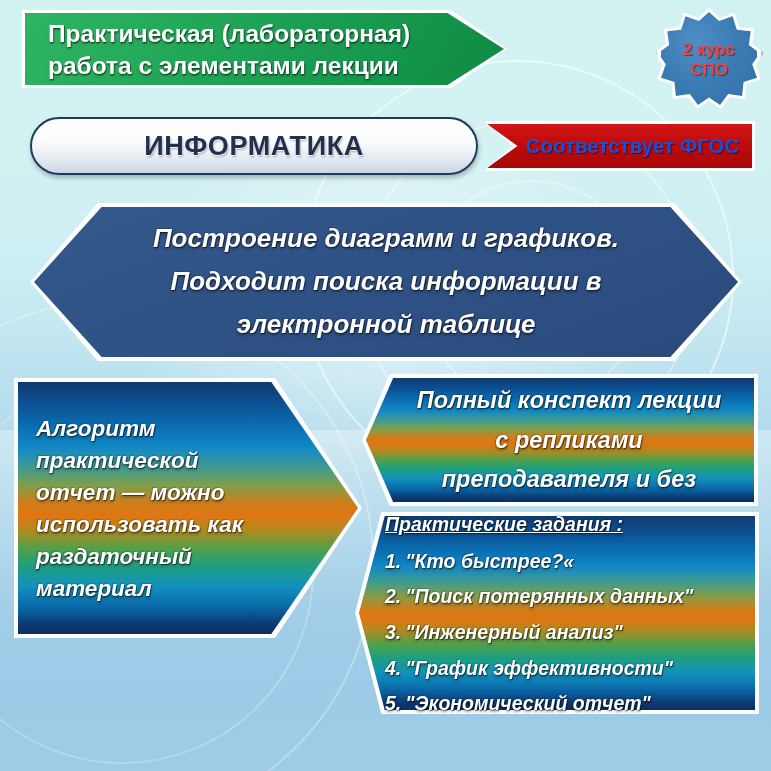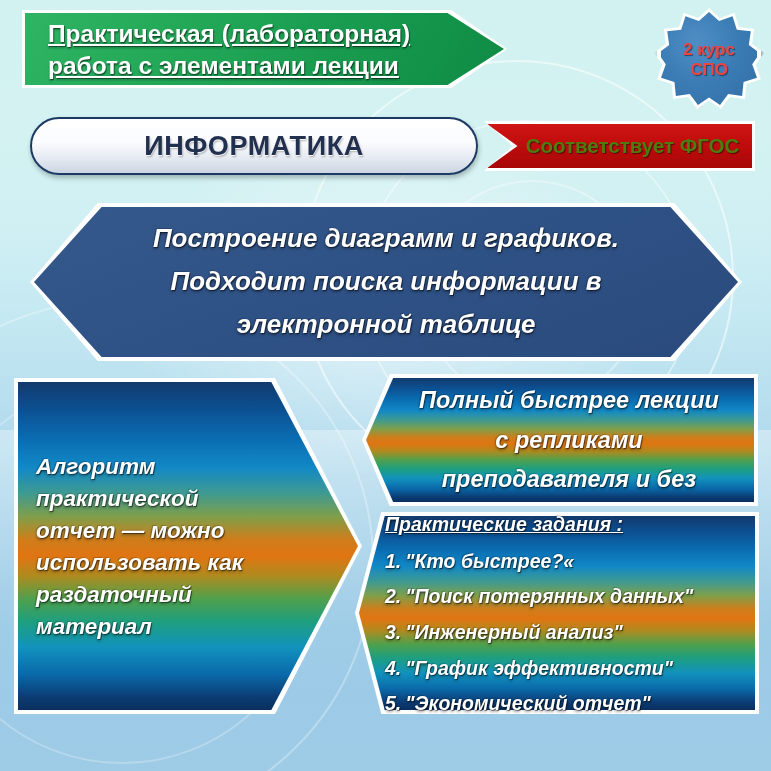--- a/index.html
+++ b/index.html
@@ -76,7 +76,6 @@
     color:#fff; font-weight:bold; font-size:24.5px; line-height:1.30;
     font-style:normal;
     text-shadow: 1px 1px 1px rgba(0,0,0,.45), 0 2px 2px rgba(0,0,0,.3);
-    text-decoration: underline;
   }
 
   

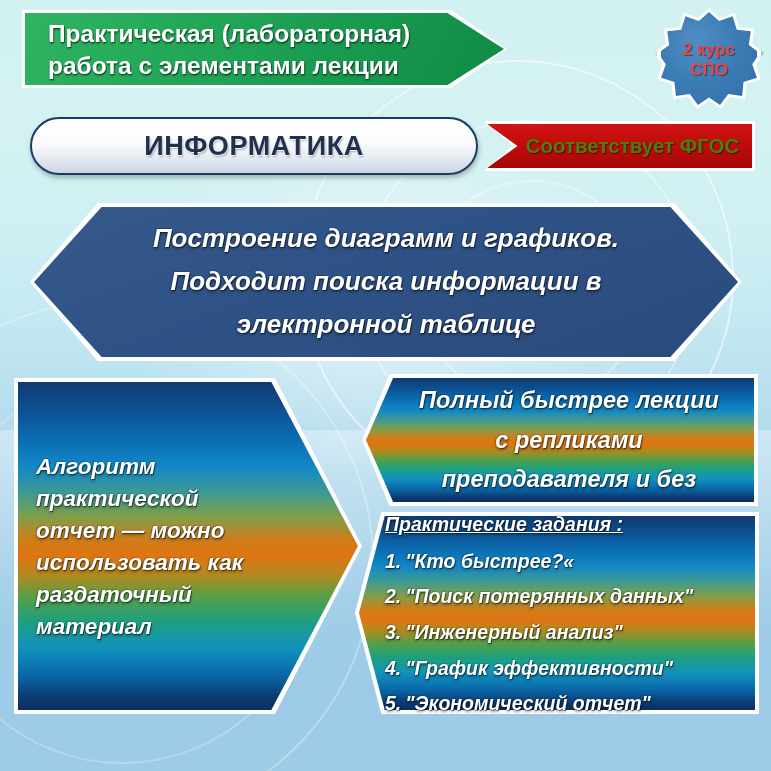--- a/index.html
+++ b/index.html
@@ -136,7 +136,7 @@
   #fgos-ribbon .lbl {
     position:absolute; inset:0; padding-left:26px;
     display:flex; align-items:center; justify-content:center;
-    color:#4d7c0f; font-weight:bold; font-size:20.5px;
+    color:#1d4ed8; font-weight:bold; font-size:20.5px;
     text-shadow:1px 1px 1px rgba(0,0,0,.5);
   }
 

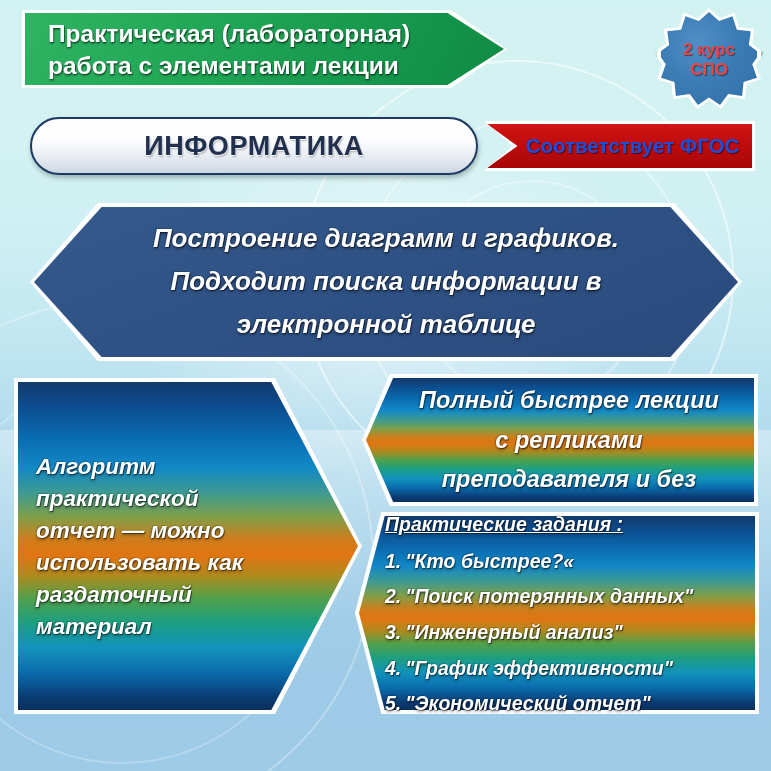--- a/index.html
+++ b/index.html
@@ -315,7 +315,7 @@
   <div class="shape" id="notes-panel">
     <div class="fill rainbow"></div>
     <div class="lbl wtext">
-      <div>Полный быстрее лекции</div>
+      <div>Полный конспект лекции</div>
       <div>с репликами</div>
       <div>преподавателя и без</div>
     </div>

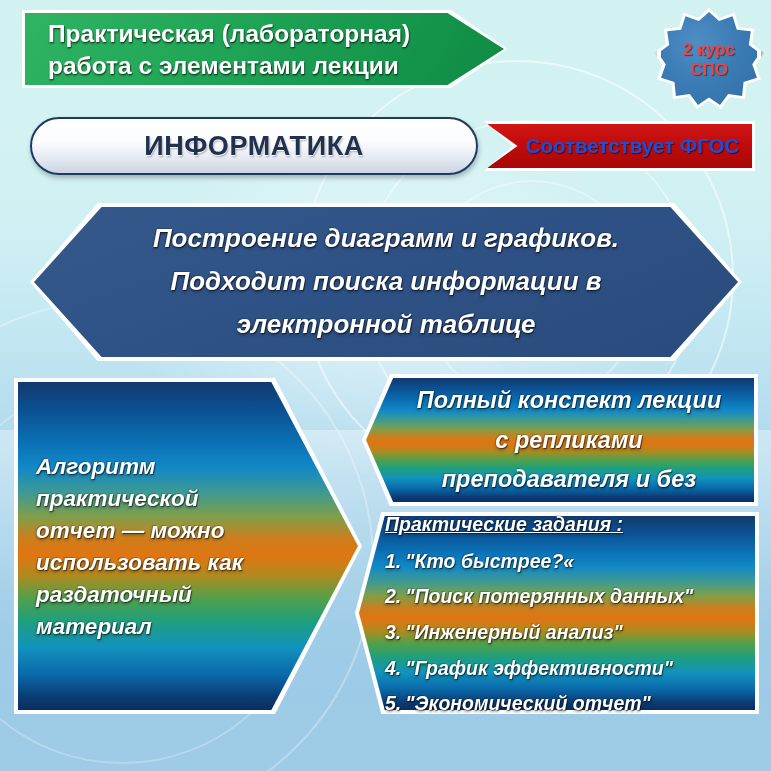--- a/index.html
+++ b/index.html
@@ -180,7 +180,7 @@
 
   
   #algorithm-panel {
-    left:14px; top:378px; width:348px; height:336px;
+    left:14px; top:378px; width:348px; height:260px;
     background:#ffffff;
     clip-path: polygon(0 0, 75% 0, 100% 50%, 75% 100%, 0 100%);
     filter: drop-shadow(2px 3px 4px rgba(0,0,0,.30));

